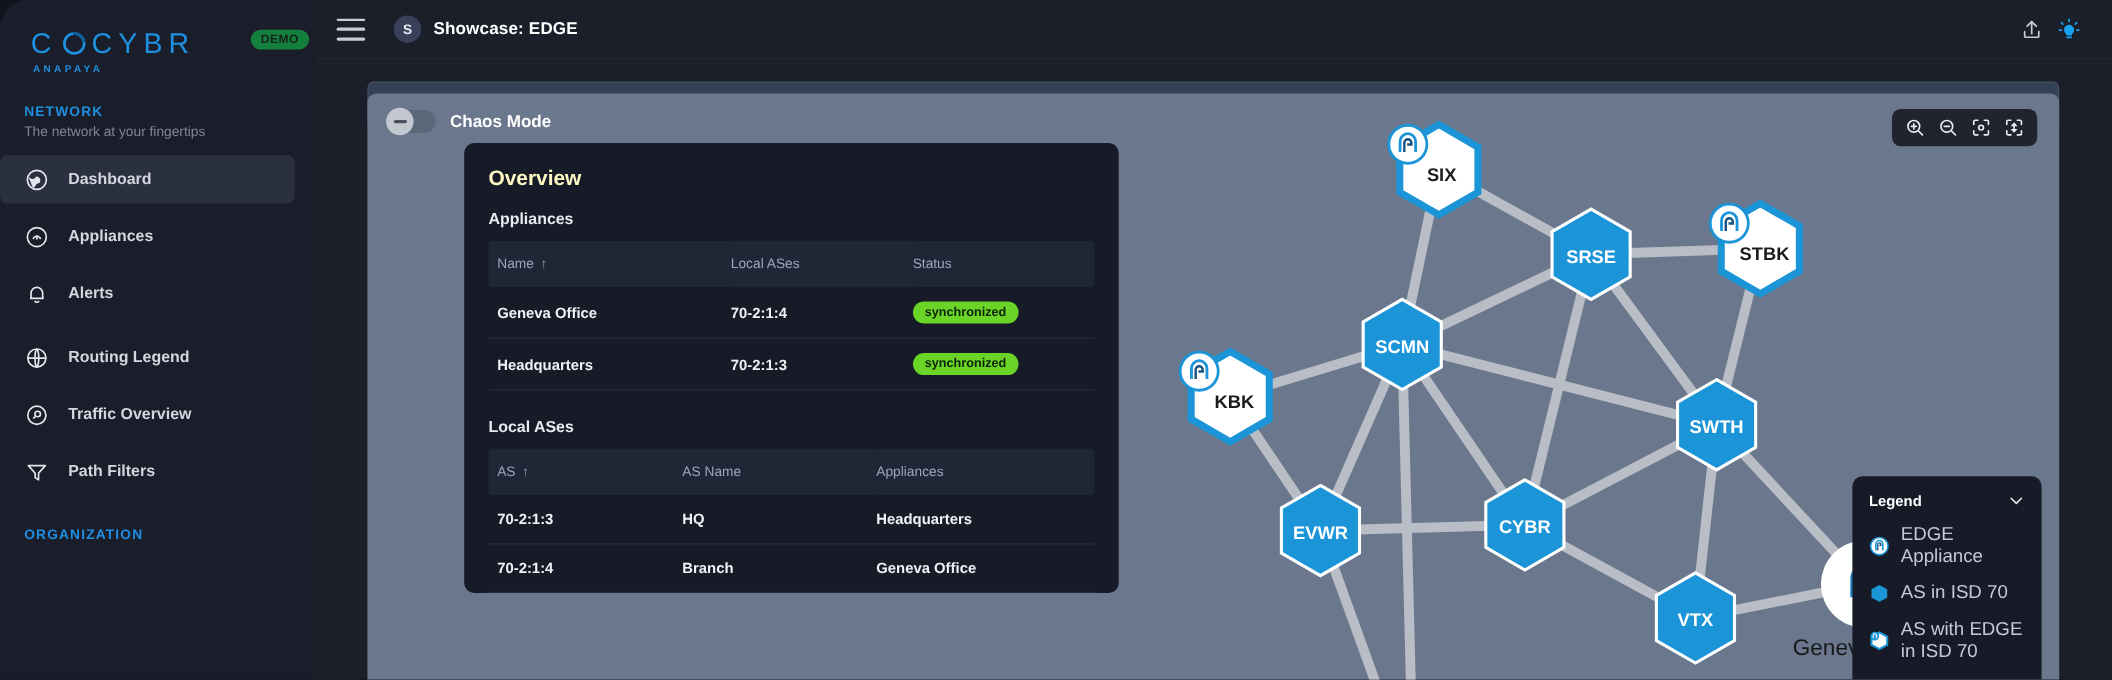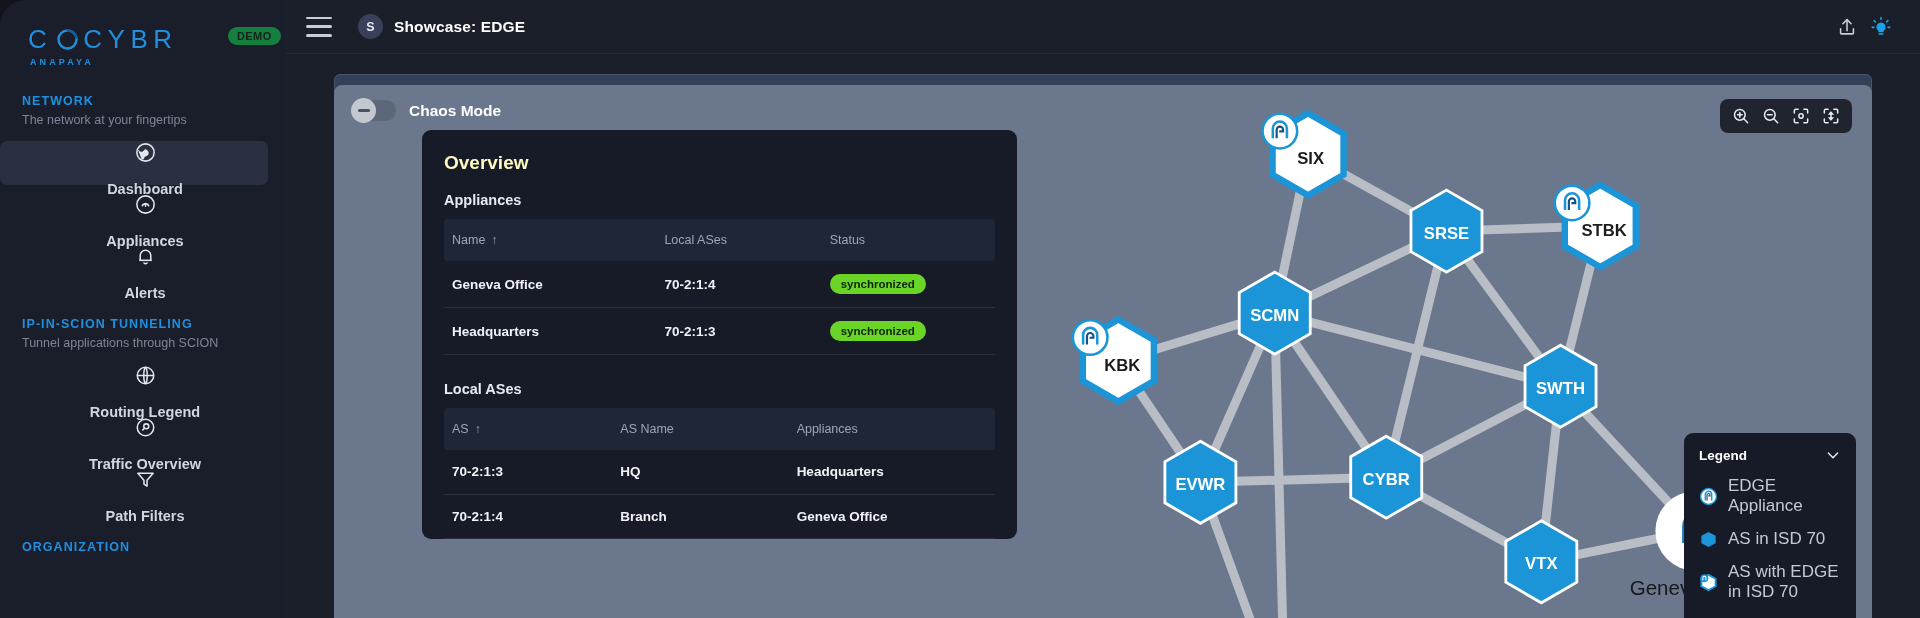--- a/index.html
+++ b/index.html
@@ -50,7 +50,6 @@
     padding-left: 22px; border-radius: 7px;
     color: #d2d6de; font-size: 14.5px; font-weight: 700;
     cursor: pointer;
-    flex-direction: column;
   }
   .nav-item.active { background: #2b3040; }
   .nav-ico { width: 23px; height: 23px; flex:0 0 23px; color:#e3e6ec; display:flex; align-items:center; justify-content:center;}

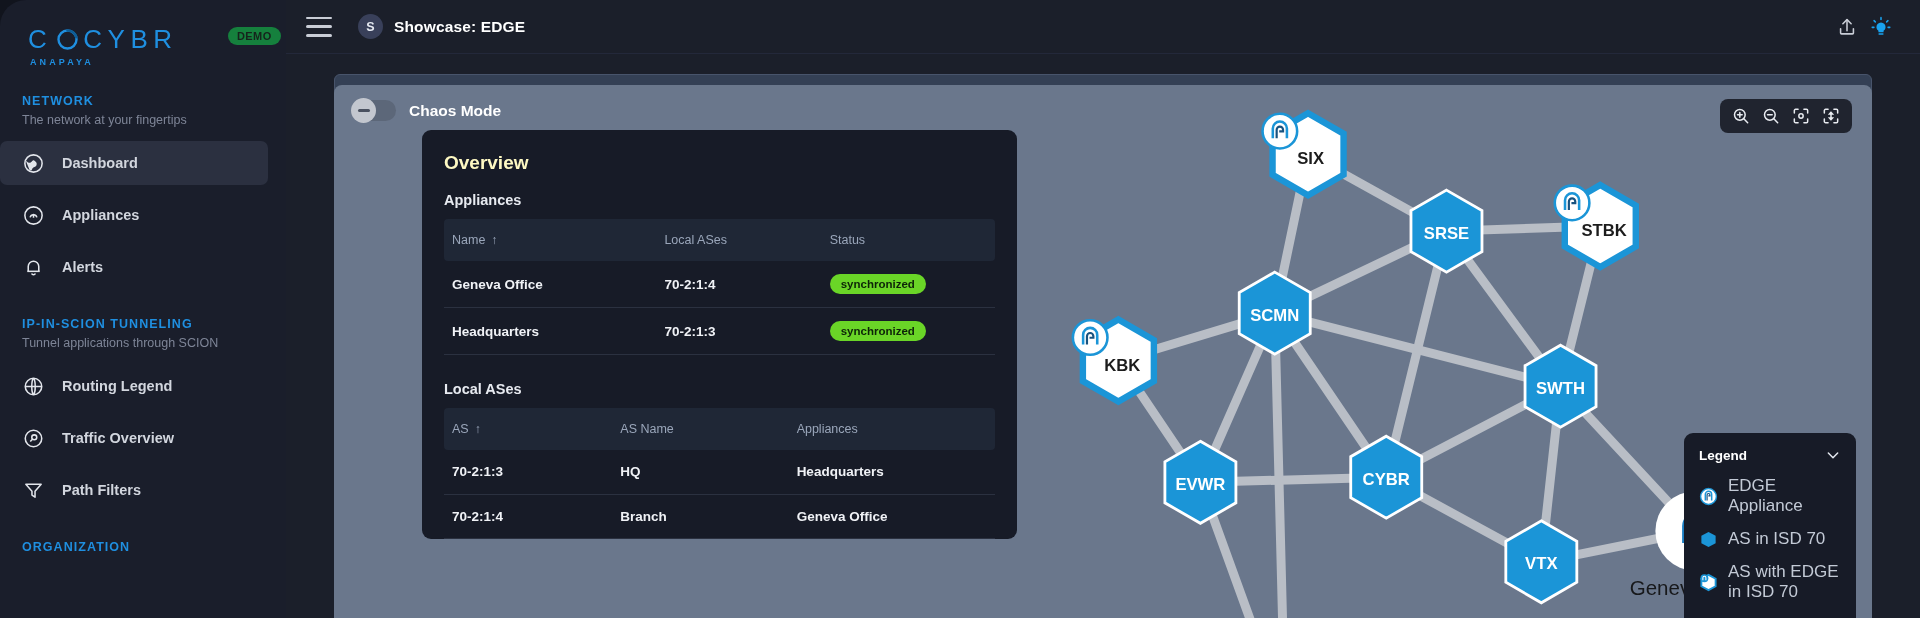--- a/index.html
+++ b/index.html
@@ -223,10 +223,6 @@
       <span>Alerts</span>
     </div>
 
-    <div class="sect">
-      <div class="sect-title">IP-IN-SCION TUNNELING</div>
-      <div class="sect-sub">Tunnel applications through SCION</div>
-    </div>
     <div class="nav-item nav-first">
       <span class="nav-ico">
         <svg width="23" height="23" viewBox="0 0 24 24" fill="none" stroke="currentColor" stroke-width="1.6">

